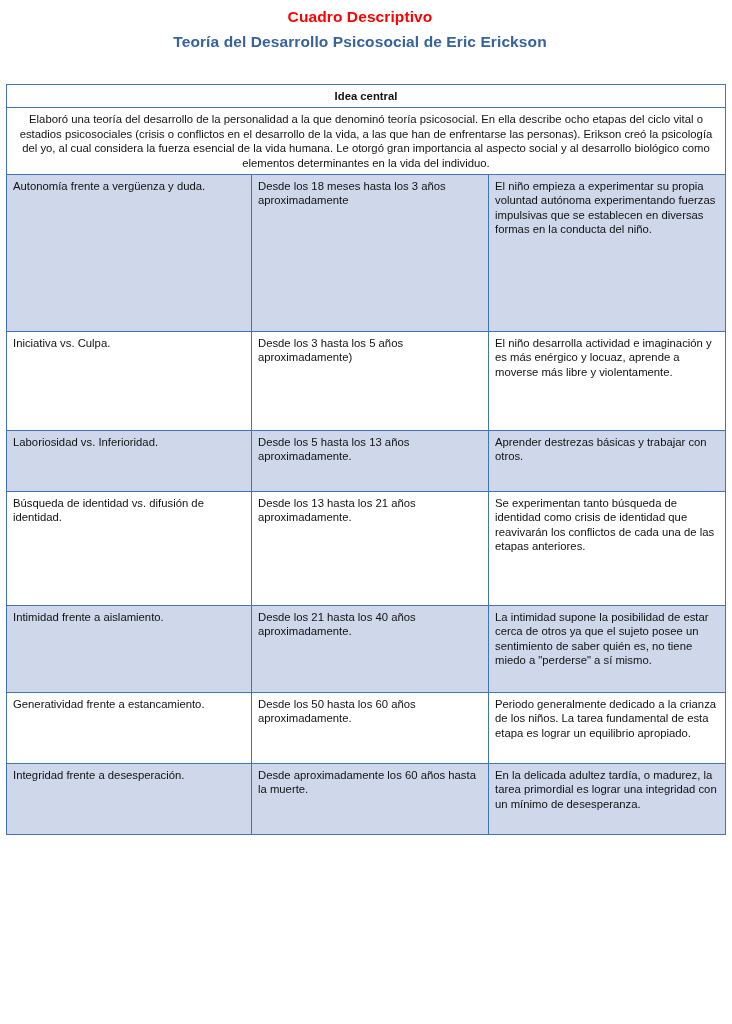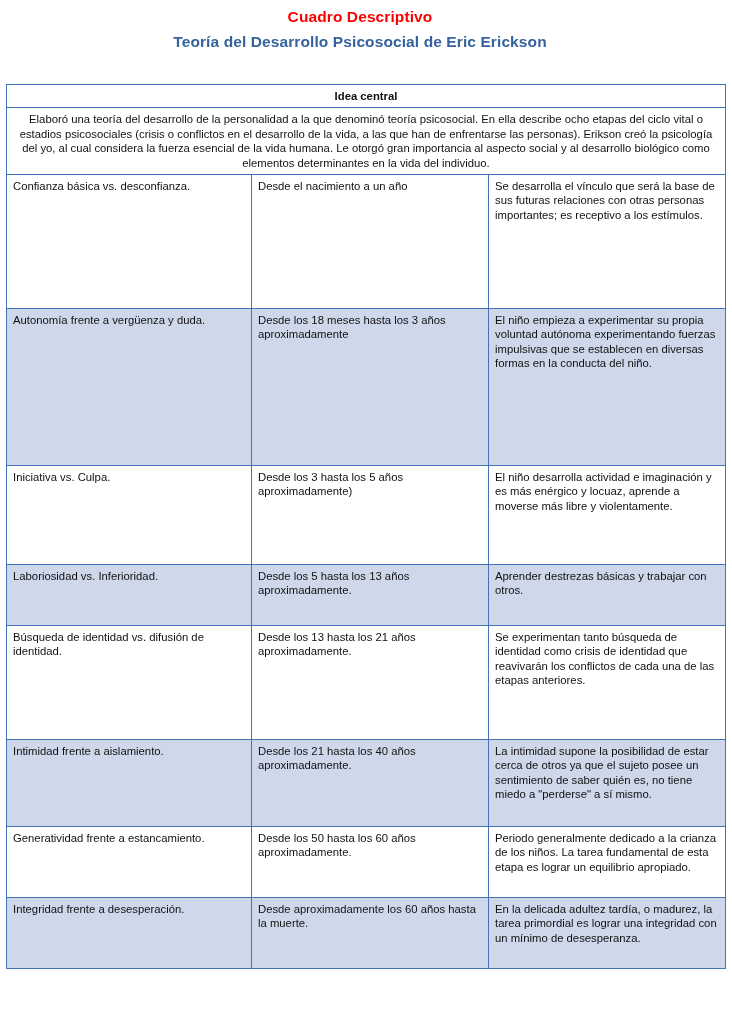--- a/index.html
+++ b/index.html
@@ -141,11 +141,6 @@
         </tr>
 
 
-        <tr>
-          <td style="height: 125px;">Confianza básica vs. desconfianza.</td>
-          <td style="height: 125px;">Desde el nacimiento a un año</td>
-          <td style="height: 125px;">Se desarrolla el vínculo que será la base de sus futuras relaciones con otras personas importantes; es receptivo a los estímulos.</td>
-        </tr>
 
         <tr class="shaded">
           <td style="height: 148px;">Autonomía frente a vergüenza y duda.</td>

